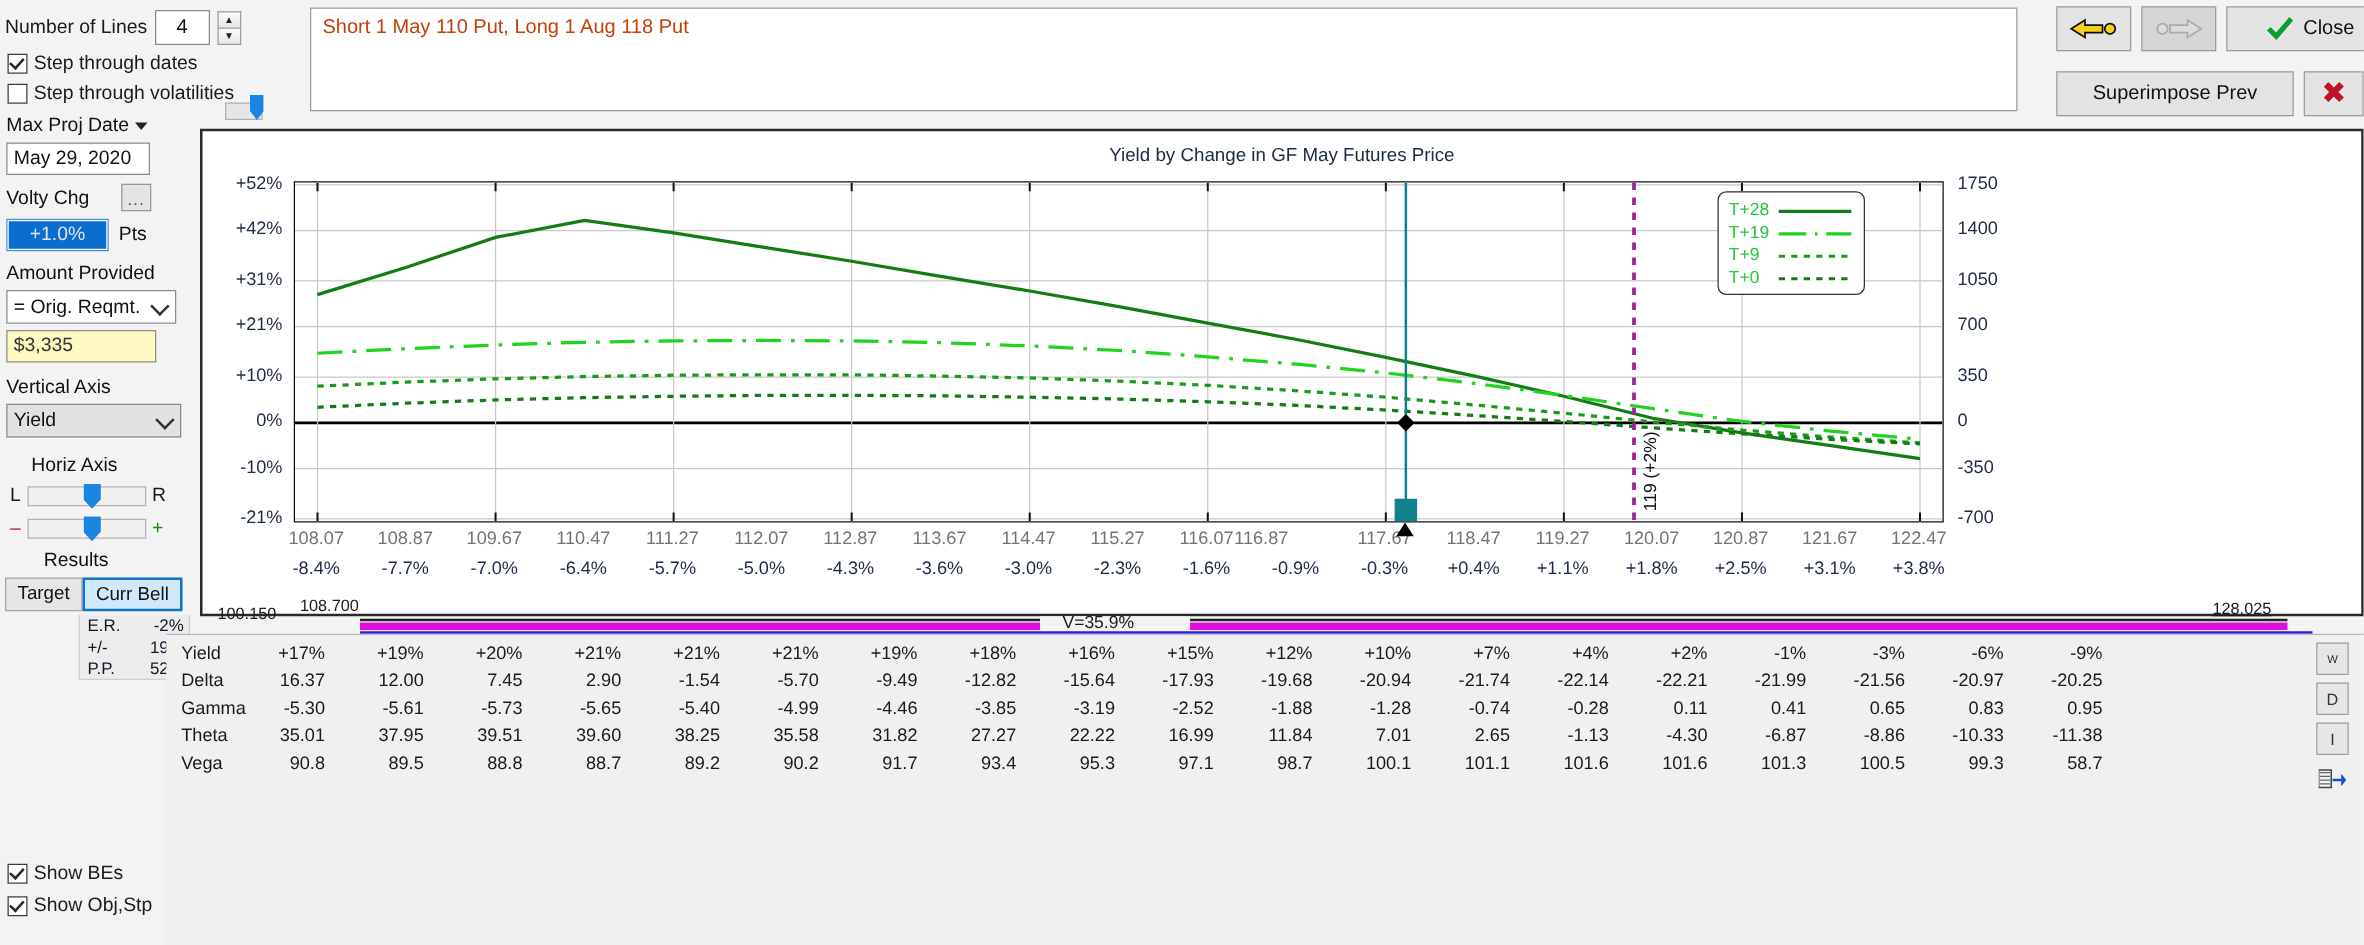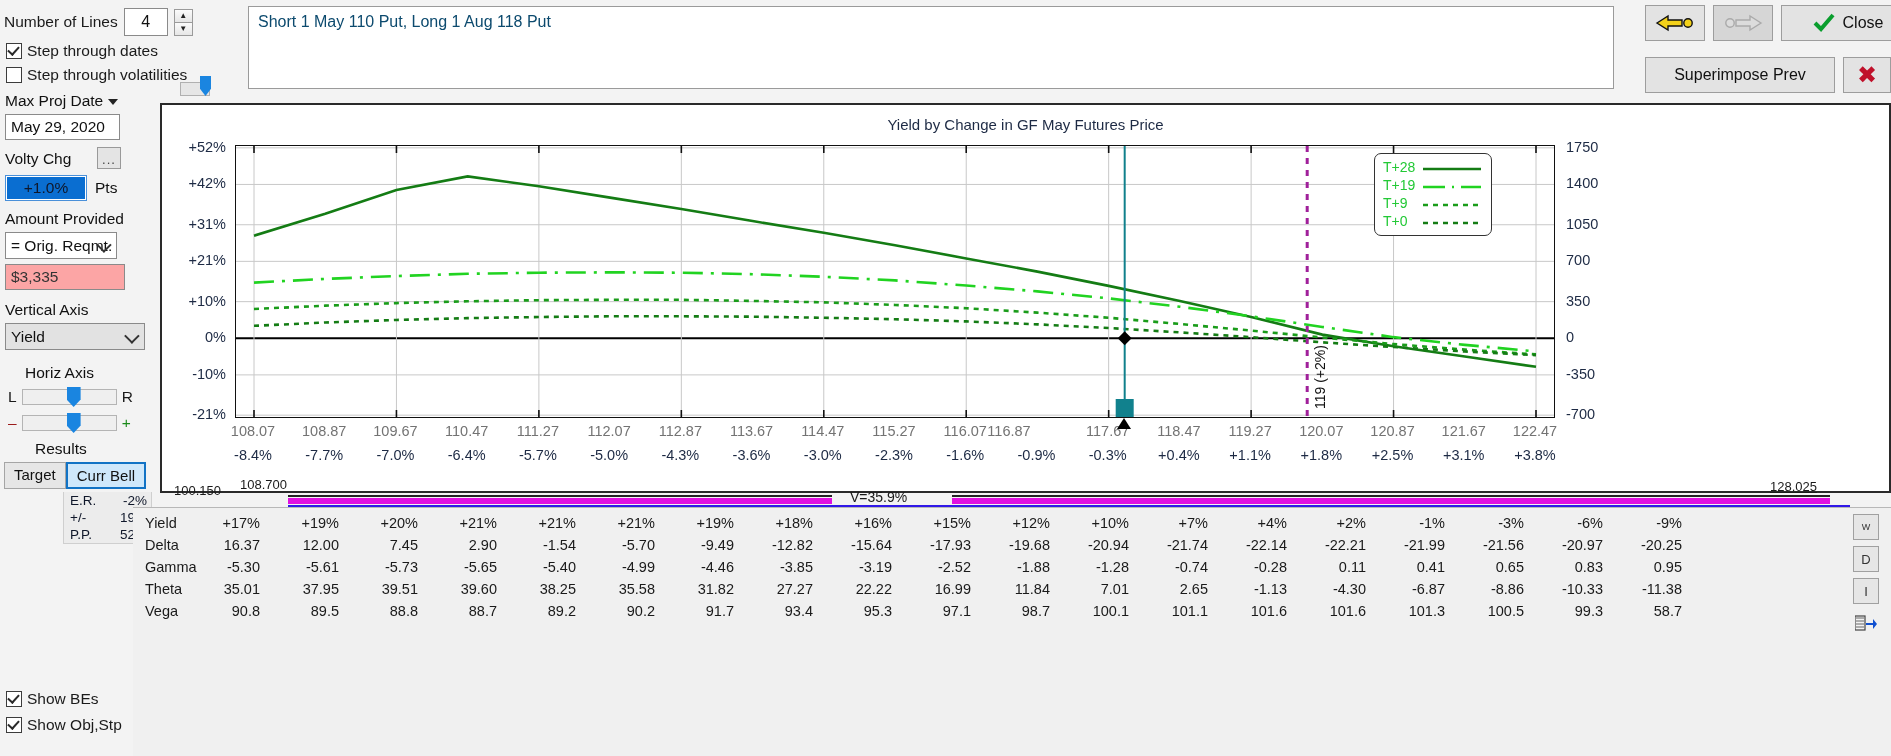--- a/index.html
+++ b/index.html
@@ -75,7 +75,7 @@
   
   .desc-box{position:absolute;left:248px;top:6px;width:1366px;height:83px;
     border:1px solid #9a9a9a;background:#fff;box-sizing:border-box;}
-  .desc-txt{padding:6px 9px;font-size:16px;color:#0c4a6e;font-family:"Liberation Sans",sans-serif;}
+  .desc-txt{padding:6px 9px;font-size:16px;color:#c2410c;font-family:"Liberation Sans",sans-serif;}
 
   .nav-btn{position:absolute;border:1px solid #9d9d9d;background:#e3e3e3;box-sizing:border-box;
     display:flex;align-items:center;justify-content:center;font-size:16px;color:#111;}

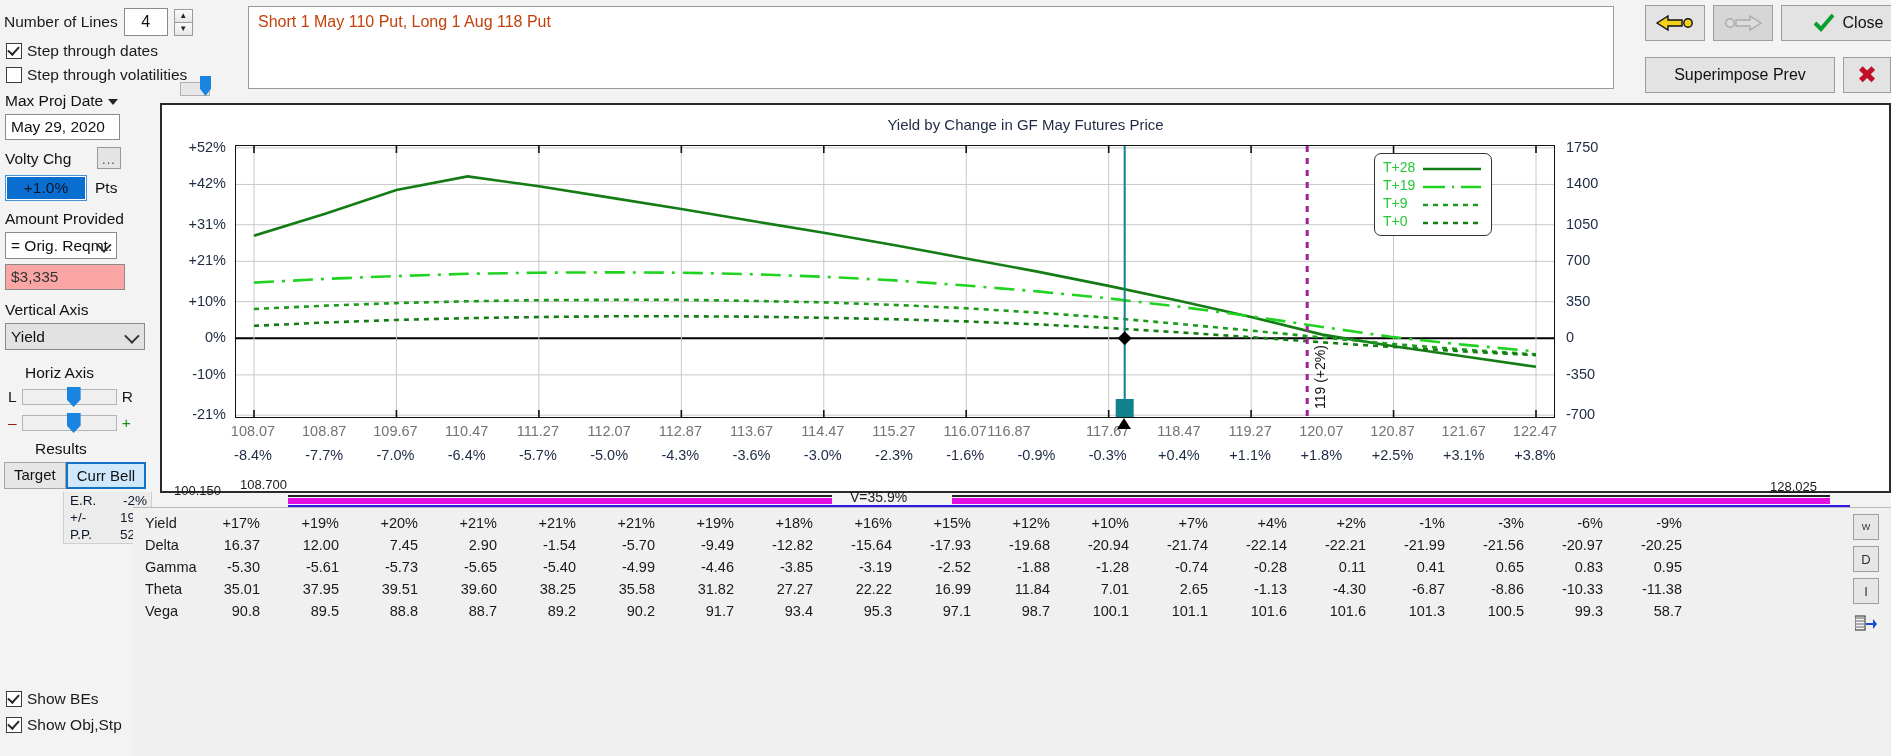--- a/index.html
+++ b/index.html
@@ -48,7 +48,7 @@
 
   .voltybox{position:absolute;border:1px solid #4a90d9;background:#fff;box-sizing:border-box;
     padding:1px;}
-  .voltysel{background:#0a6ed1;color:#0f172a;height:100%;display:flex;align-items:center;
+  .voltysel{background:#0a6ed1;color:#e5e5e5;height:100%;display:flex;align-items:center;
     justify-content:center;font-size:15.5px;box-sizing:border-box;text-align:center;}
 
   .selbox{position:absolute;border:1px solid #8a8a8a;background:#fff;box-sizing:border-box;

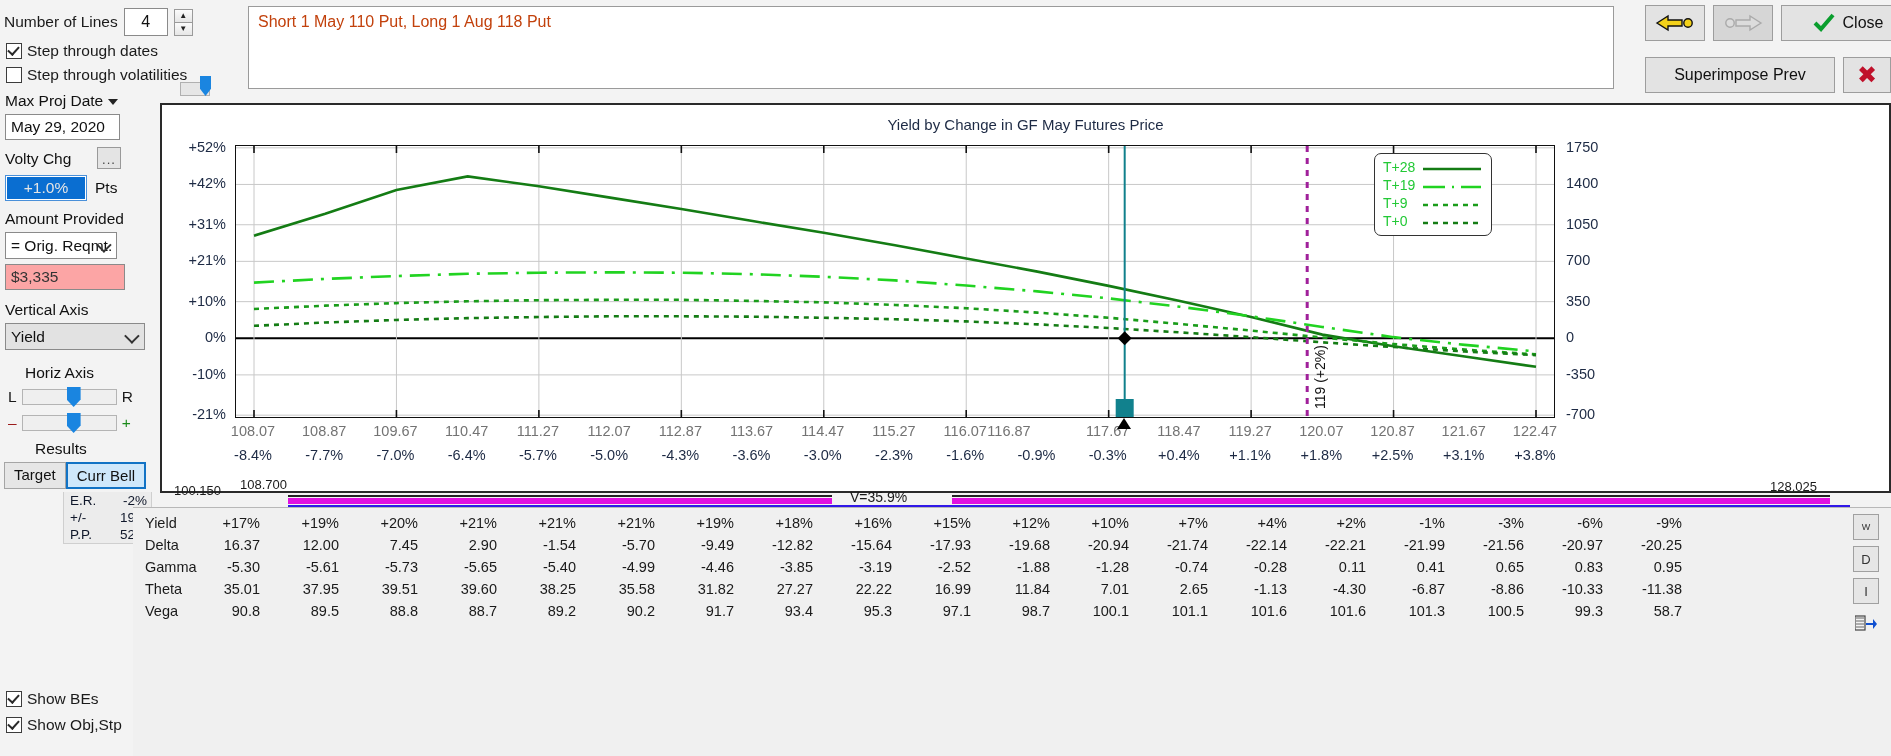--- a/index.html
+++ b/index.html
@@ -172,7 +172,7 @@
     <div class="hdr" style="left:95px;top:179px">Pts</div>
 
     <div class="hdr" style="top:210px">Amount Provided</div>
-    <div class="selbox" style="left:5px;top:232px;width:112px;height:27px">
+    <div class="selbox" style="left:5px;top:232px;width:136px;height:27px">
       <span>= Orig. Reqmt.</span>
       <span class="chev"></span>
     </div>

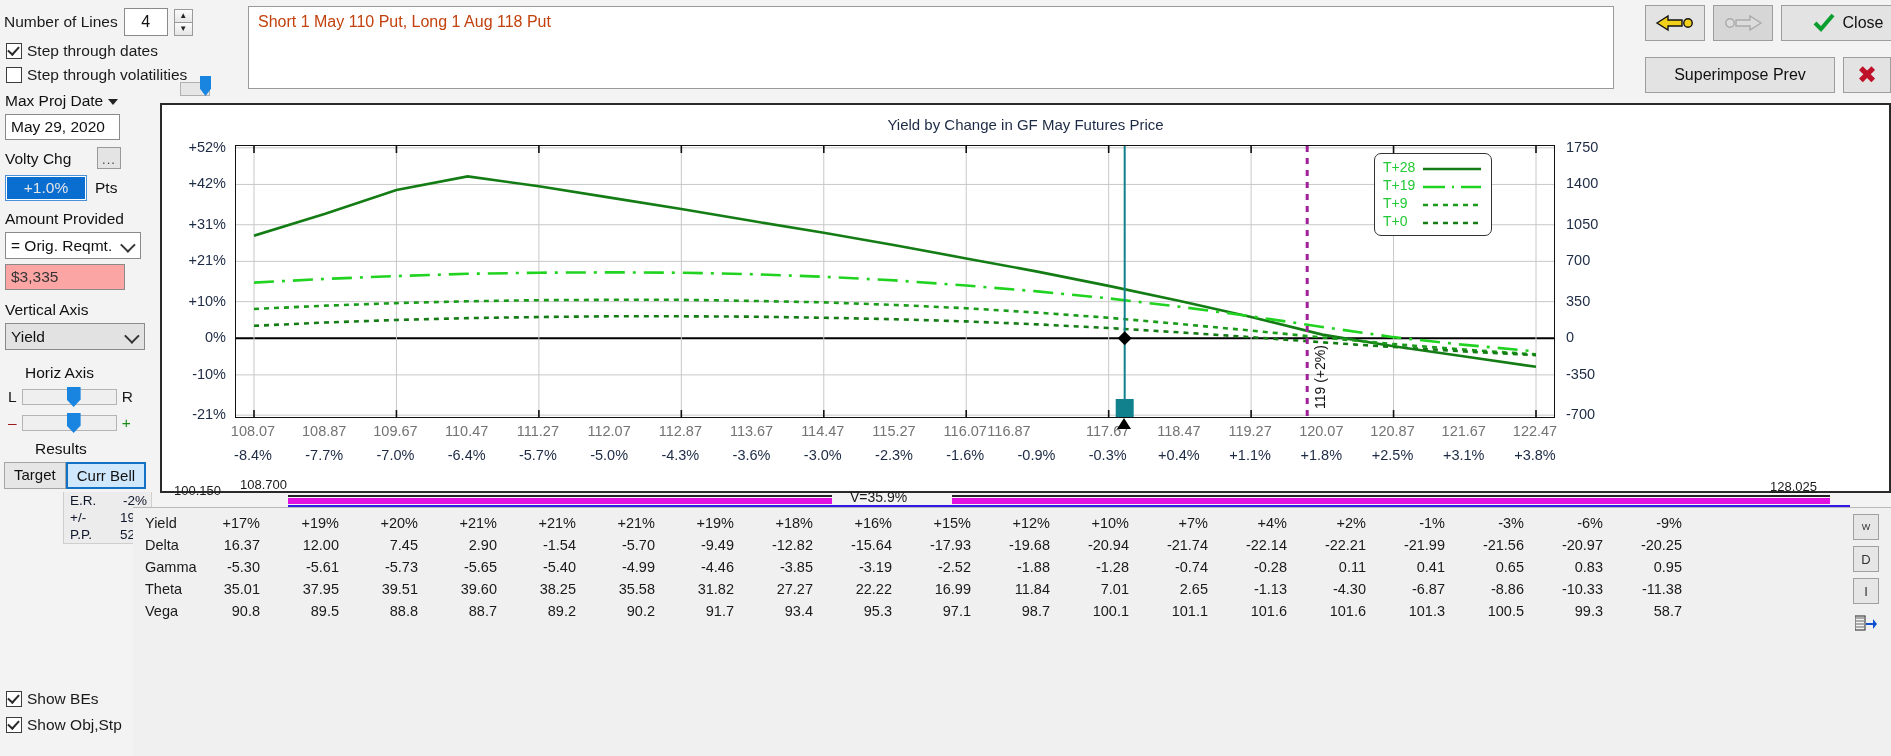--- a/index.html
+++ b/index.html
@@ -39,7 +39,7 @@
 
   .txtbox{position:absolute;border:1px solid #8a8a8a;background:#fff;
     display:flex;align-items:center;padding-left:5px;font-size:15.5px;color:#111;box-sizing:border-box;}
-  .graybox{position:absolute;border:1px solid #8a8a8a;background:#fca5a5;
+  .graybox{position:absolute;border:1px solid #8a8a8a;background:#fef9c3;
     display:flex;align-items:center;padding-left:5px;font-size:15.5px;color:#333;box-sizing:border-box;}
 
   .dotsbtn{position:absolute;border:1px solid #999;background:#e4e4e4;

